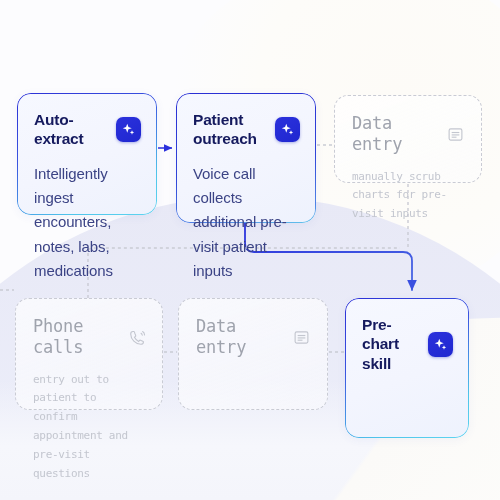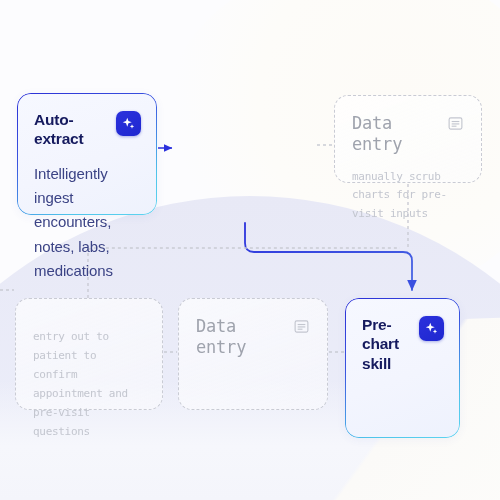--- a/index.html
+++ b/index.html
@@ -111,7 +111,7 @@
   }
   .card-head {
     display: flex;
-    align-items: flex-start;
+    align-items: center;
     justify-content: space-between;
   }
   .card-title {

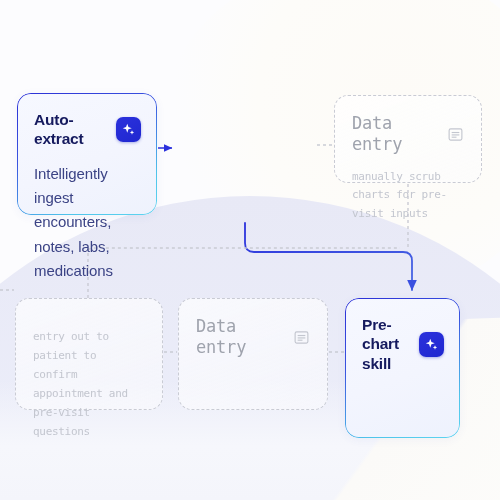--- a/index.html
+++ b/index.html
@@ -248,6 +248,20 @@
     </div>
   </div>
 
+  <div class="card card-active solid-blue" id="card-patient-outreach">
+    <div class="card-inner">
+      <div class="card-head">
+        <h3 class="card-title">Patient outreach</h3>
+        <div class="badge-ai">
+          <svg width="15" height="15" viewBox="0 0 24 24" aria-hidden="true">
+            <path d="M10 2.6 L11.9 7.9 L17.2 9.8 L11.9 11.7 L10 17 L8.1 11.7 L2.8 9.8 L8.1 7.9 Z" fill="#ffffff"></path>
+            <path d="M17.6 13.2 L18.6 15.7 L21.1 16.7 L18.6 17.7 L17.6 20.2 L16.6 17.7 L14.1 16.7 L16.6 15.7 Z" fill="#ffffff"></path>
+          </svg>
+        </div>
+      </div>
+      <div class="card-body">Voice call collects additional pre-visit patient inputs</div>
+    </div>
+  </div>
 
   <div class="card card-ghost" id="card-data-entry-top">
     <div class="card-inner">

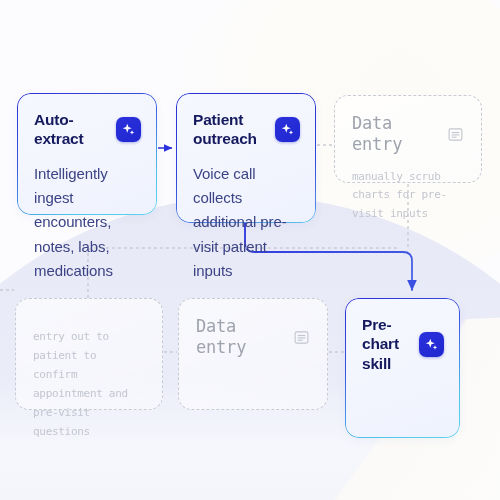--- a/index.html
+++ b/index.html
@@ -282,6 +282,16 @@
 
   <div class="card card-ghost" id="card-phone-calls">
     <div class="card-inner">
+      <div class="card-head">
+        <h3 class="card-title">Phone calls</h3>
+        <div class="icon-ghost">
+          <svg width="18" height="18" viewBox="0 0 24 24" aria-hidden="true">
+            <path d="M6.6 3.4 C5.2 3.4 3.6 5 3.6 6.8 c0 7 6.6 13.6 13.6 13.6 1.8 0 3.4-1.6 3.4-3 0-0.6-0.4-1-0.9-1.2 l-3-1.2 c-0.6-0.2-1.2 0-1.6 0.5 l-0.9 1.1 c-2.4-1.2-4.4-3.2-5.6-5.6 l1.1-0.9 c0.5-0.4 0.7-1 0.5-1.6 l-1.2-3 C8.8 3.8 8.3 3.4 7.7 3.4 Z" fill="none" stroke="#c3c6cf" stroke-width="1.5"></path>
+            <path d="M17.4 5.6 c0.9 0.6 1.5 1.6 1.6 2.7" fill="none" stroke="#c3c6cf" stroke-width="1.4" stroke-linecap="round"></path>
+            <path d="M19.5 3.4 c1.5 0.9 2.5 2.6 2.6 4.5" fill="none" stroke="#c3c6cf" stroke-width="1.4" stroke-linecap="round"></path>
+          </svg>
+        </div>
+      </div>
       <div class="card-body">entry out to patient to confirm appointment and pre-visit questions</div>
     </div>
   </div>

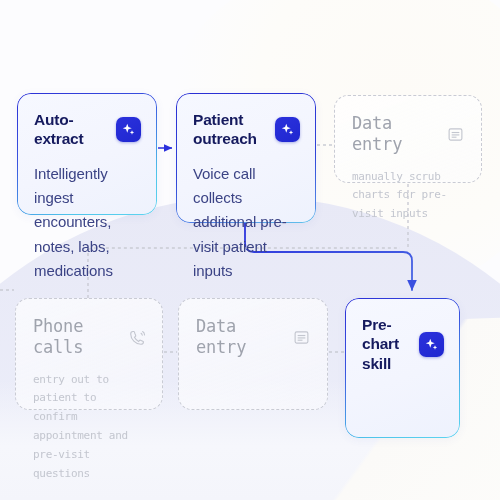--- a/index.html
+++ b/index.html
@@ -176,7 +176,7 @@
   #card-data-entry-top { left: 334px; top: 95px; width: 148px; height: 88px; }
   #card-phone-calls { left: 15px;  top: 298px; width: 148px; height: 112px; }
   #card-data-entry-bottom { left: 178px; top: 298px; width: 150px; height: 112px; }
-  #card-pre-chart { left: 345px; top: 298px; width: 115px; height: 140px; }
+  #card-pre-chart { left: 345px; top: 298px; width: 124px; height: 140px; }
 </style>
 </head>
 <body>

